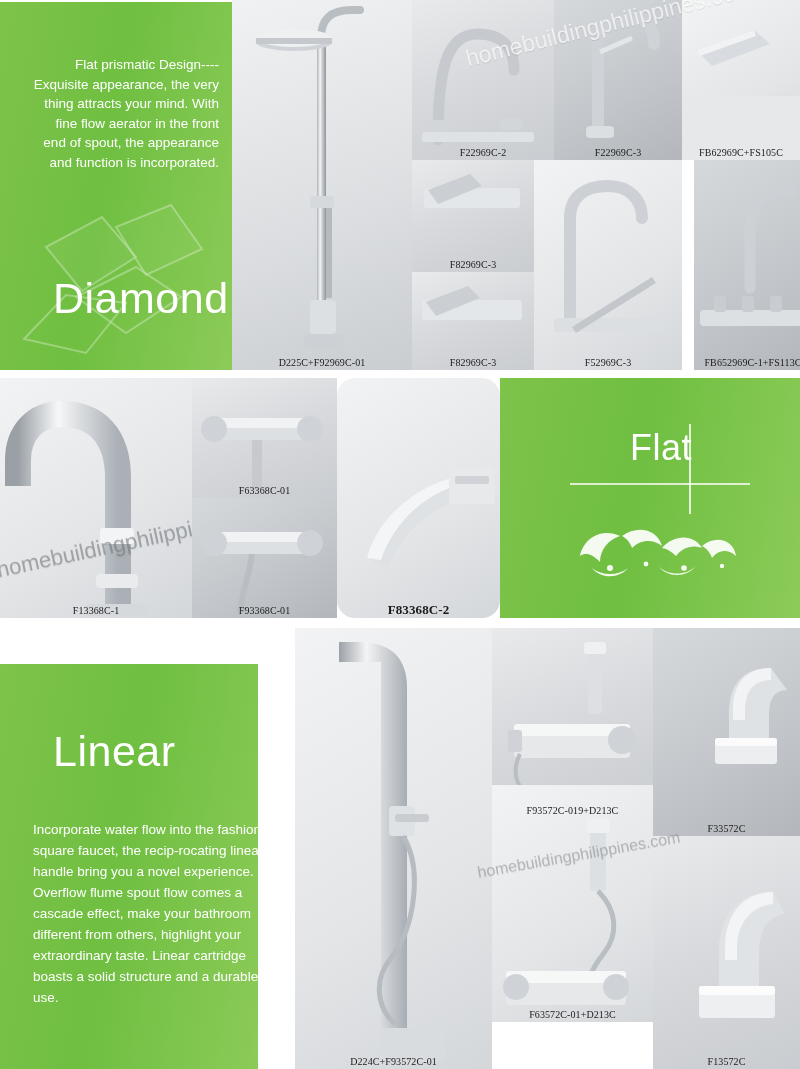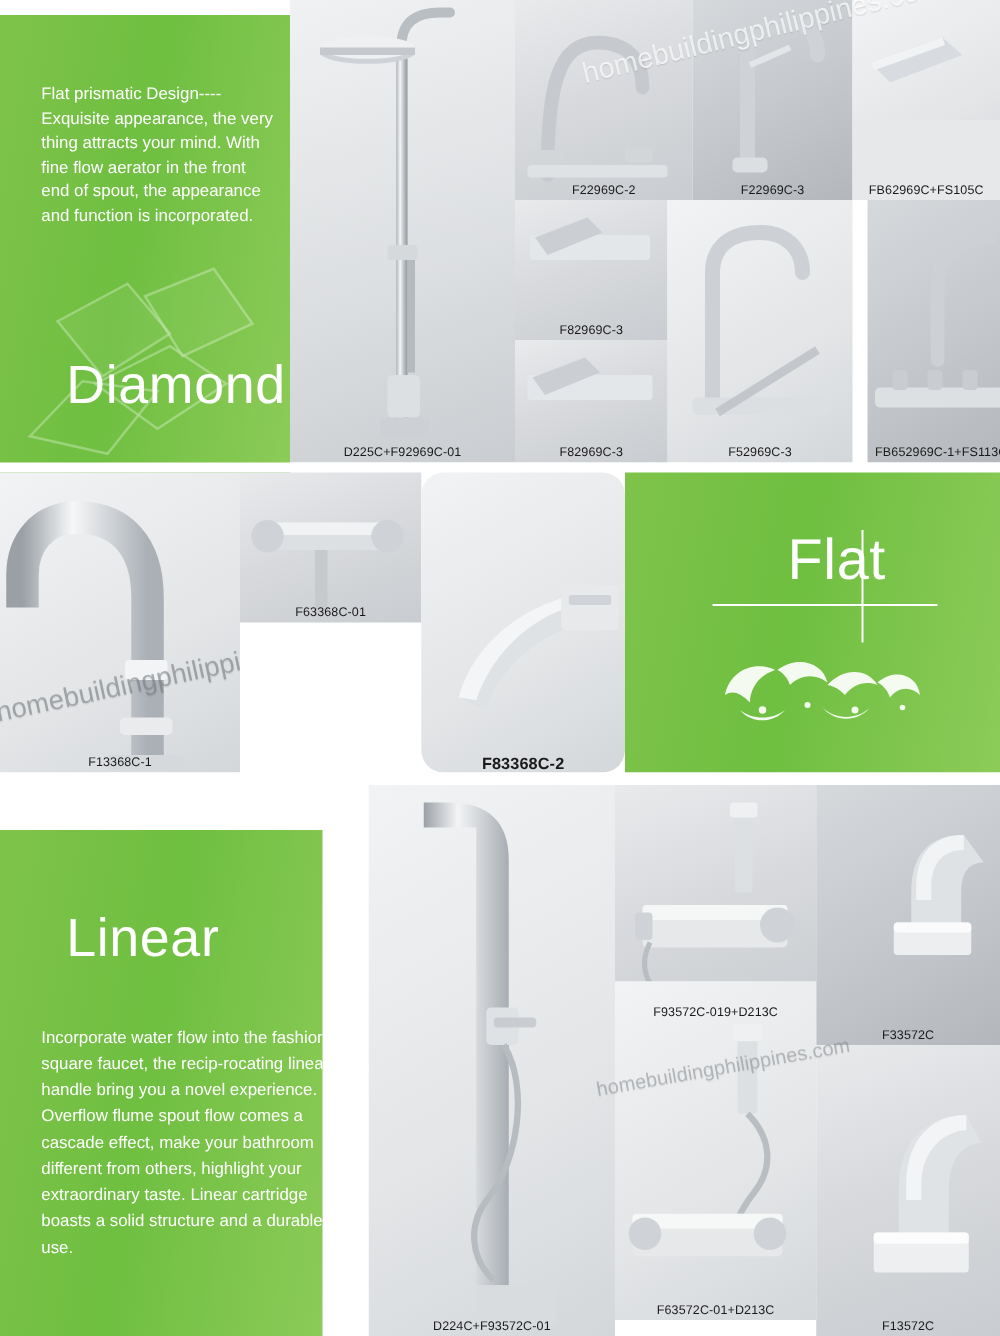--- a/index.html
+++ b/index.html
@@ -93,7 +93,7 @@
 
 <div class="page">
 
-  <div class="panel green-grad" style="left:0;top:12px;width:232px;height:370px;">
+  <div class="panel green-grad" style="left:0;top:2px;width:232px;height:370px;text-align:right;">
     <svg class="diamond-deco" style="left:6px;top:185px;" width="220" height="175" viewBox="0 0 220 175">
       <g fill="none" stroke="#ffffff" stroke-opacity="0.55" stroke-width="2">
         <polygon points="18,212 60,168 120,176 80,226" transform="translate(0,-60)"></polygon>

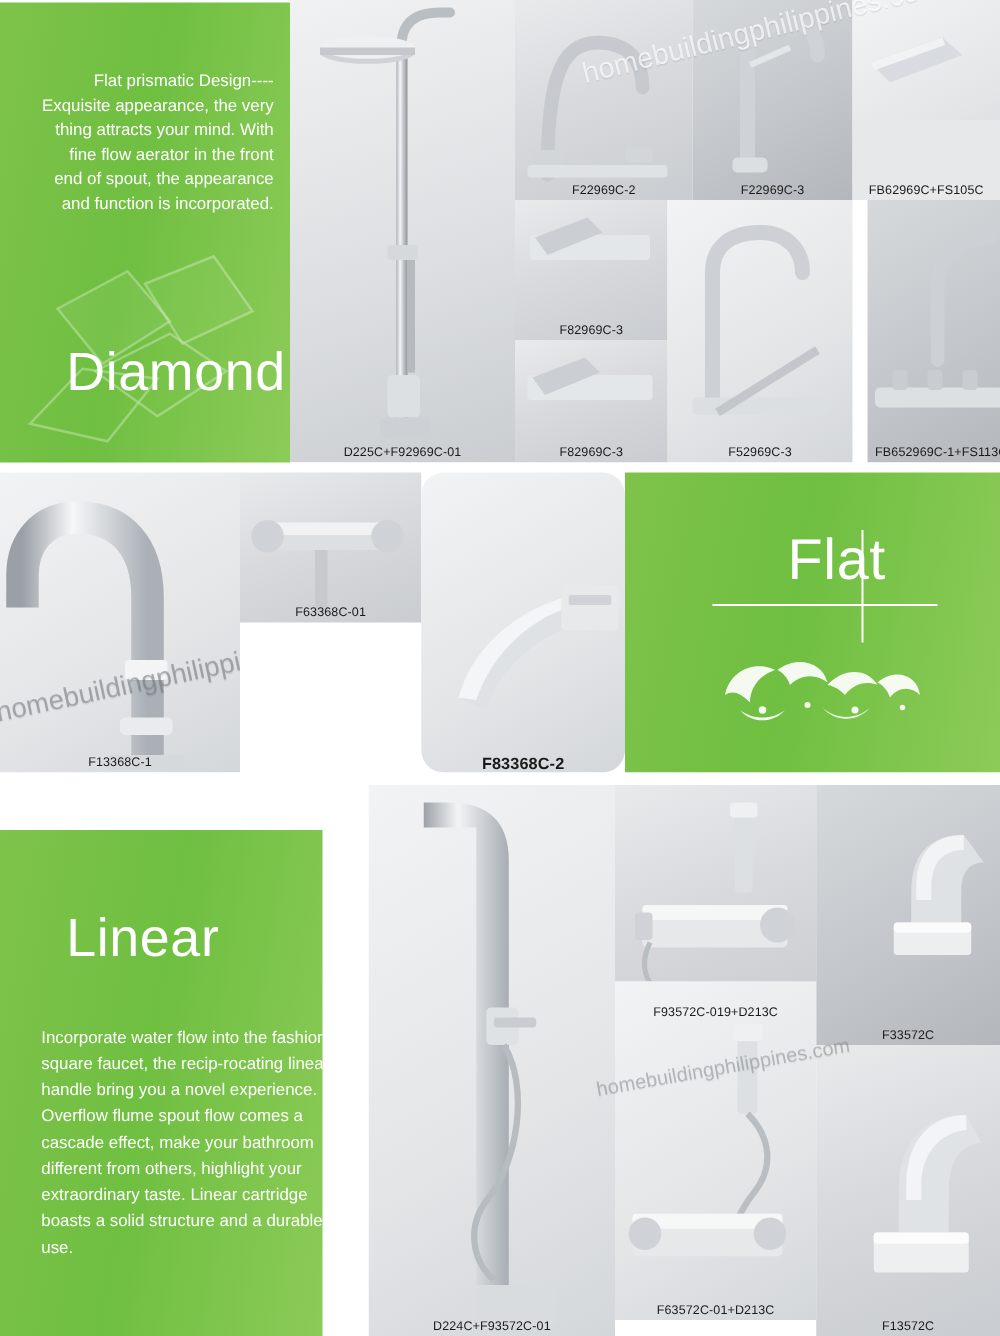--- a/index.html
+++ b/index.html
@@ -41,7 +41,7 @@
     text-align: center;
     font-size: 10px;
     color: #1a1a1a;
-    font-family: Liberation Sans, sans-serif;
+    font-family: Liberation Serif, serif;
     letter-spacing: .1px;
     z-index: 6;
   }

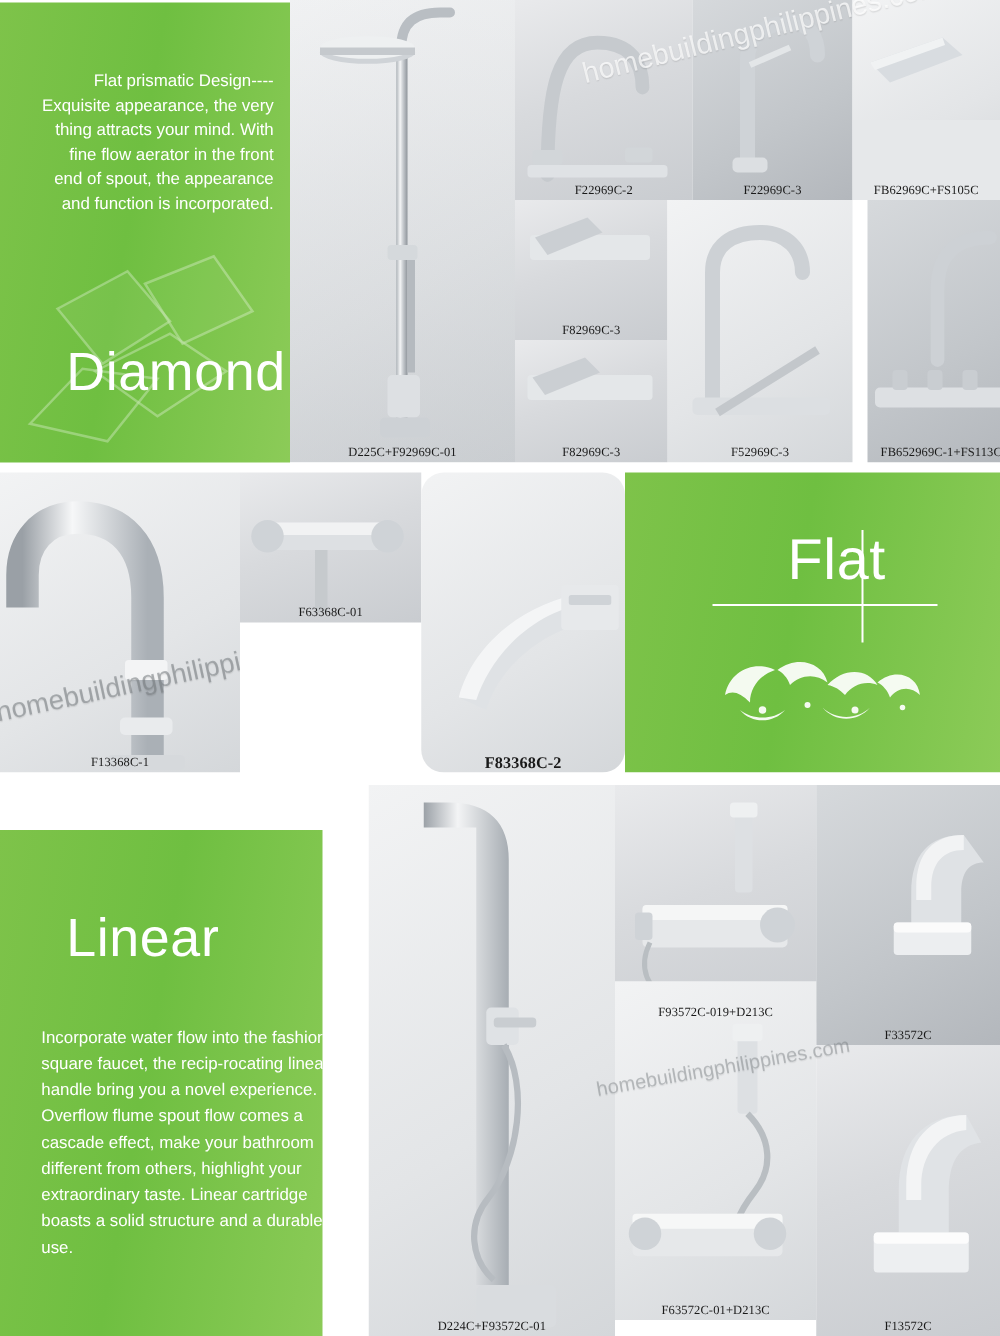--- a/index.html
+++ b/index.html
@@ -64,7 +64,7 @@
     letter-spacing: .5px;
     margin-left: 20px;
   }
-  .series-title.flat { font-size: 46px; }
+  .series-title.flat { font-size: 36px; }
 
   
   .wm {

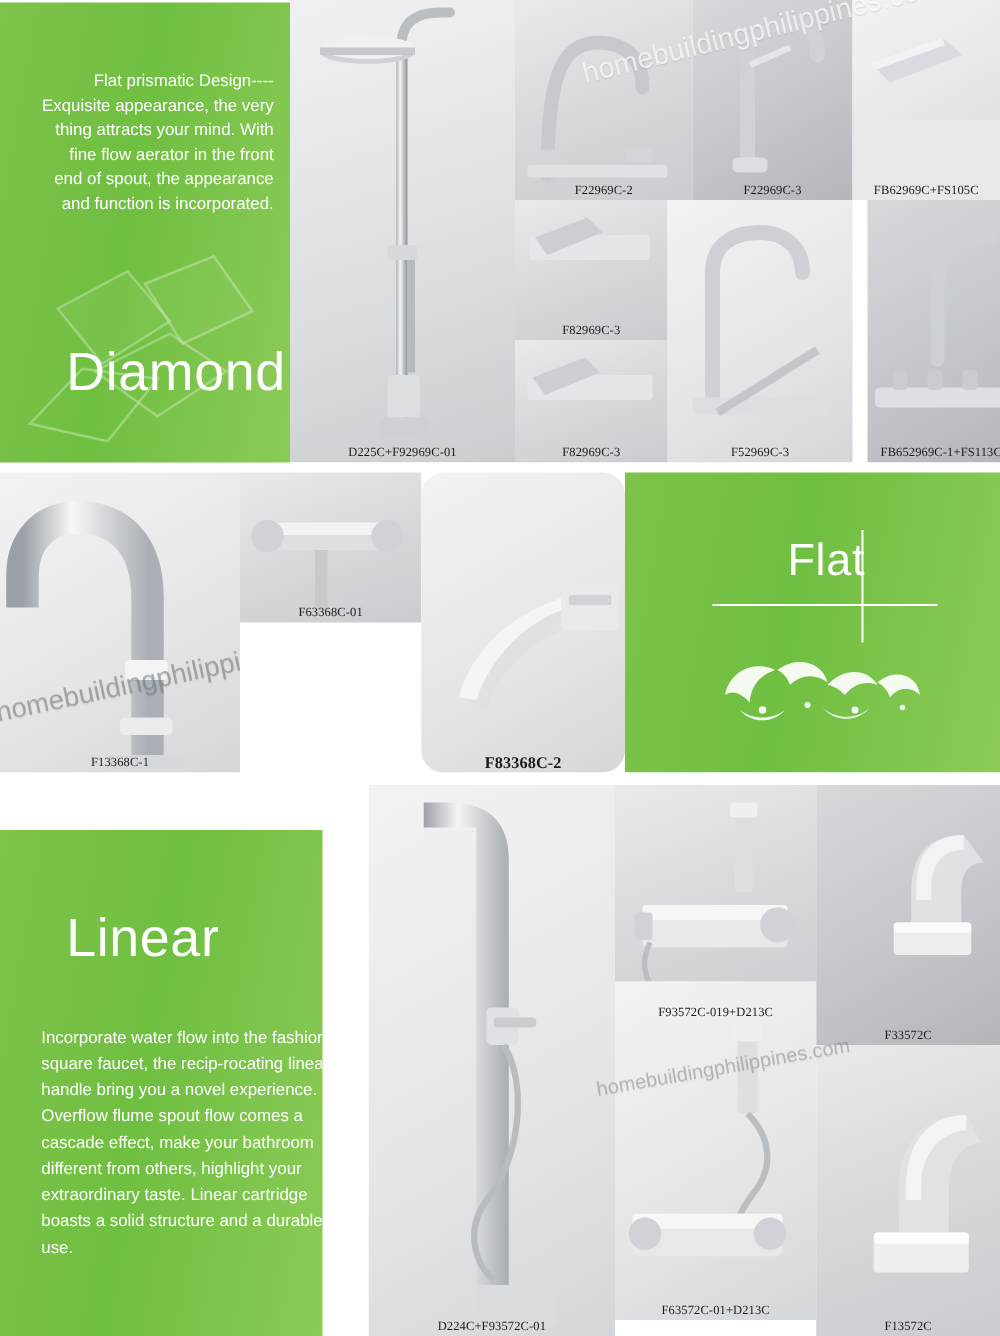--- a/index.html
+++ b/index.html
@@ -242,6 +242,16 @@
     <div class="caption">F63368C-01</div>
   </div>
 
+  <div class="photo dark" style="left:192px;top:498px;width:145px;height:120px;">
+    <svg width="145" height="120" viewBox="0 0 145 120">
+      <rect x="14" y="34" width="112" height="22" rx="11" fill="#dde0e3"></rect>
+      <rect x="14" y="34" width="112" height="10" rx="5" fill="#f1f2f3"></rect>
+      <circle cx="22" cy="45" r="13" fill="#cfd3d7"></circle>
+      <circle cx="118" cy="45" r="13" fill="#cfd3d7"></circle>
+      <path d="M60,56 C58,76 50,92 48,116" stroke="#b9bec2" stroke-width="6" fill="none"></path>
+    </svg>
+    <div class="caption">F93368C-01</div>
+  </div>
 
   <div class="photo light" style="left:337px;top:378px;width:163px;height:240px;border-radius:18px;">
     <svg width="163" height="240" viewBox="0 0 163 240">

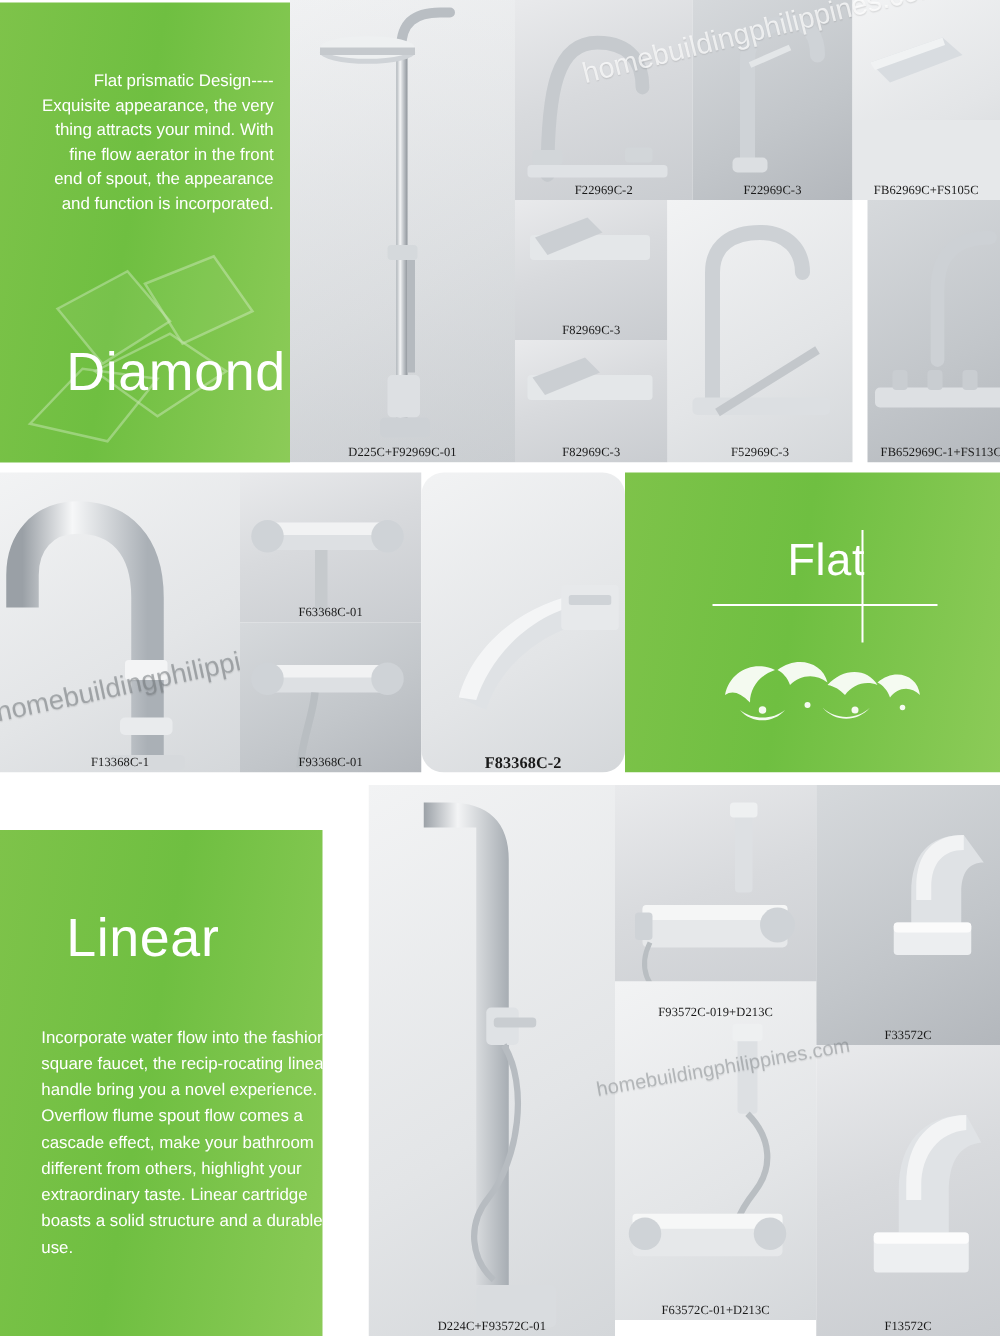--- a/index.html
+++ b/index.html
@@ -334,7 +334,7 @@
     <div class="caption">F33572C</div>
   </div>
 
-  <div class="photo light" style="left:492px;top:785px;width:161px;height:271px;">
+  <div class="photo light" style="left:492px;top:785px;width:161px;height:237px;">
     <svg width="161" height="251" viewBox="0 0 161 251">
       <rect x="98" y="44" width="16" height="62" rx="3" fill="#dde0e3"></rect>
       <rect x="94" y="34" width="24" height="14" rx="3" fill="#eef0f1"></rect>

